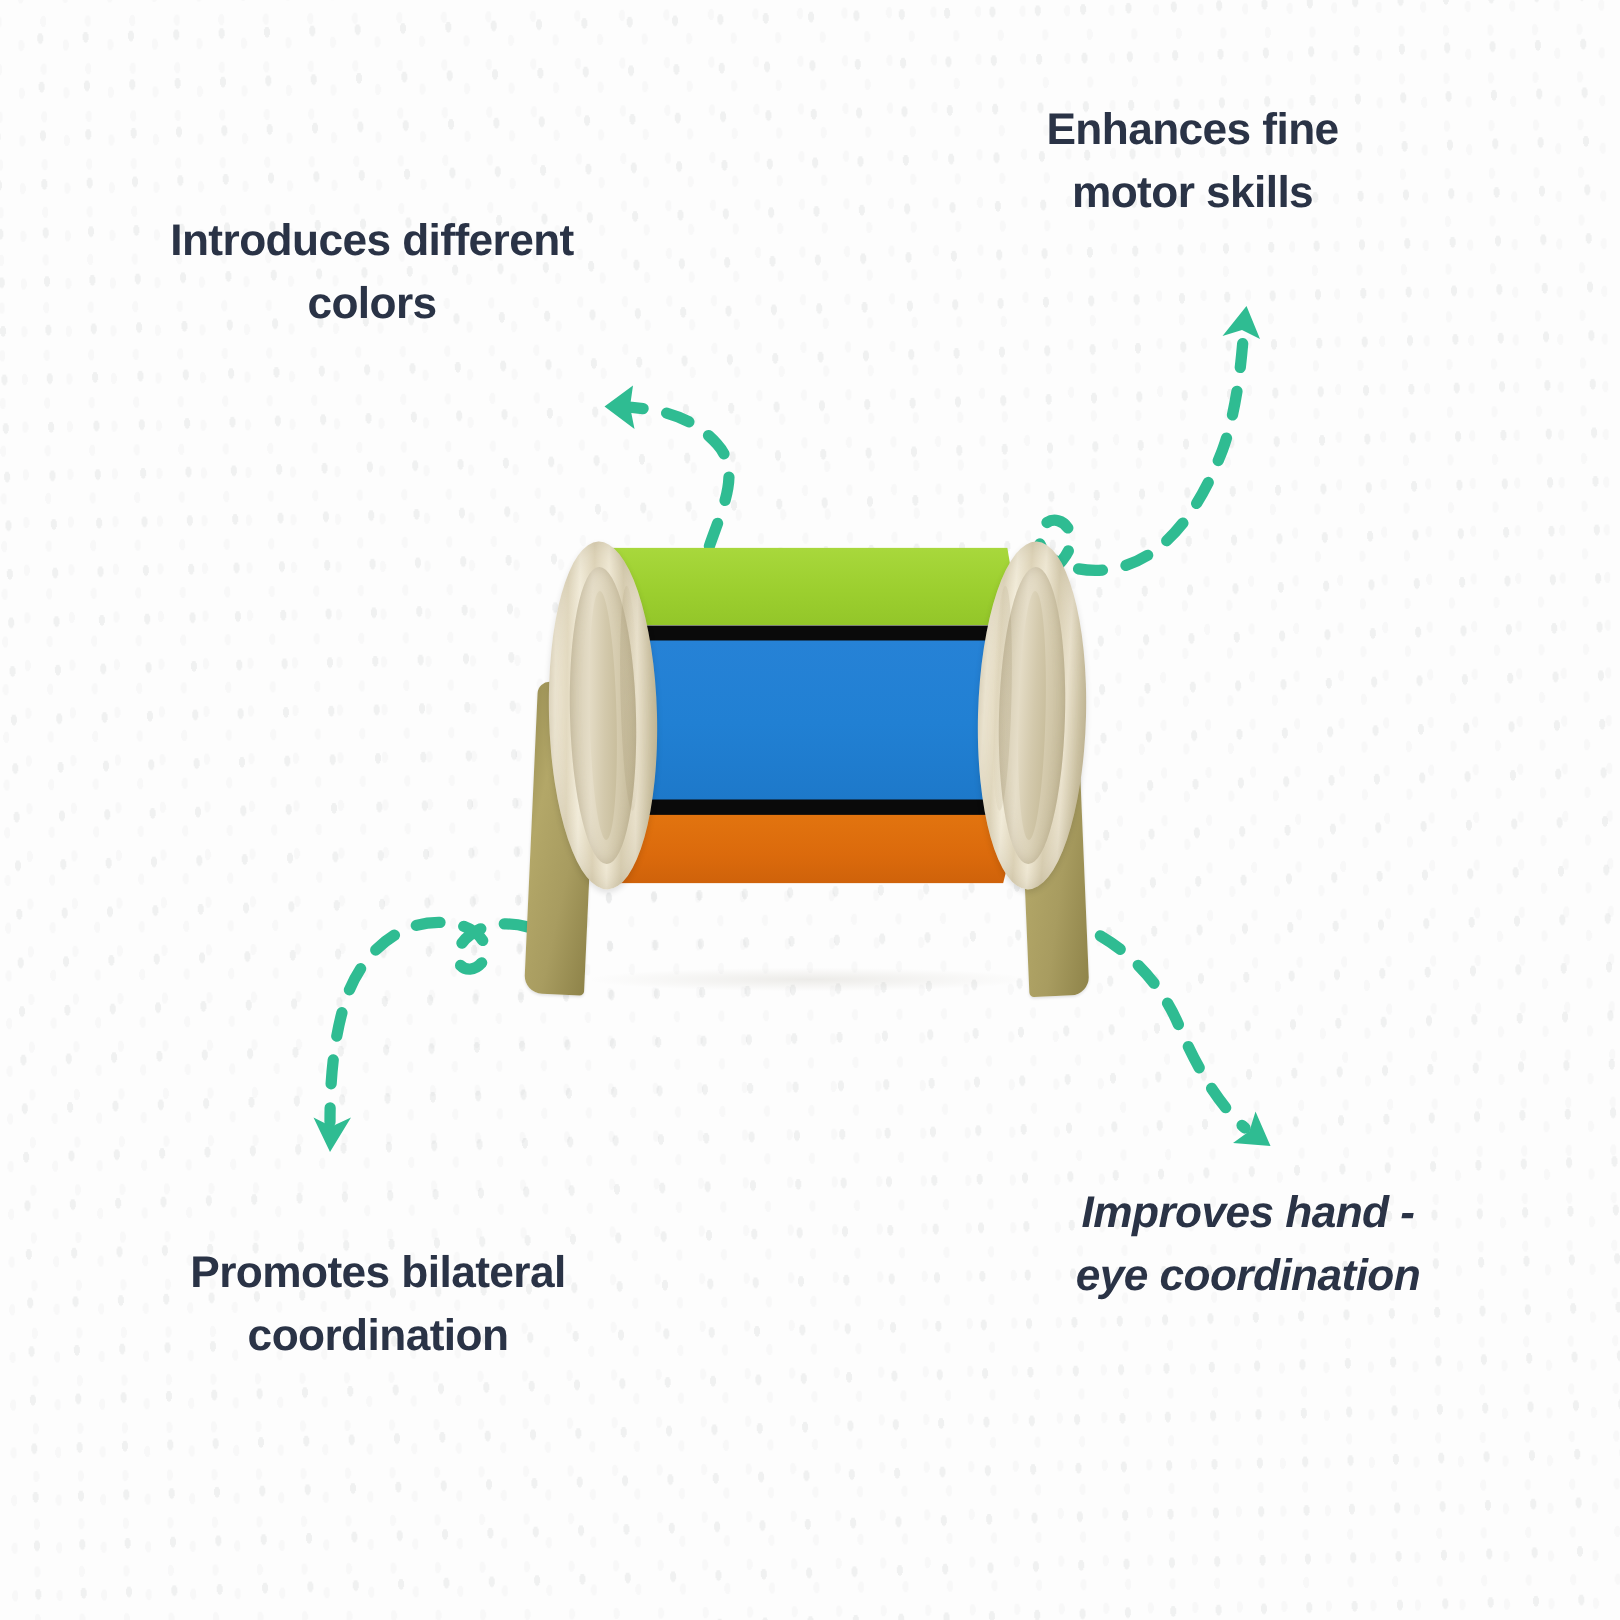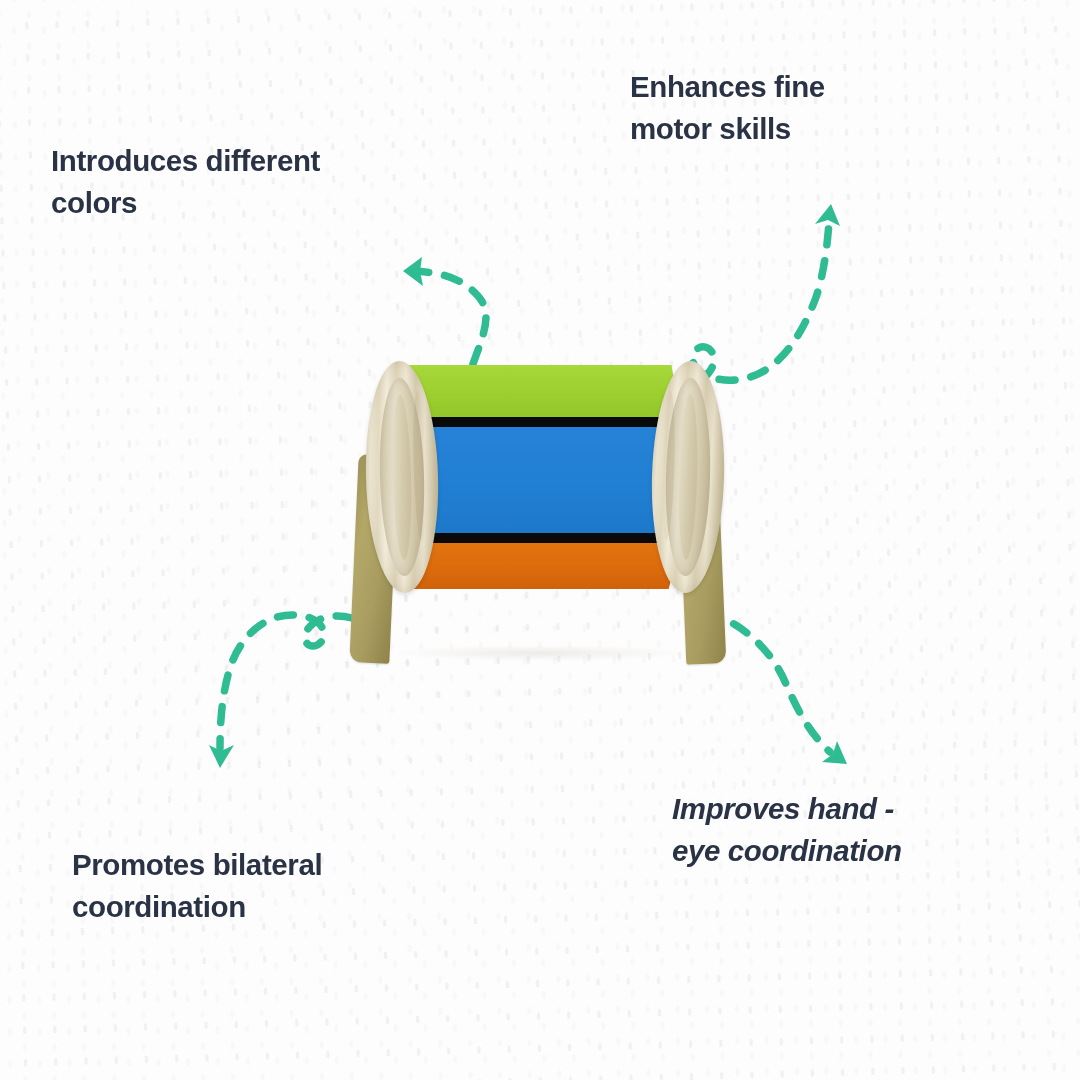--- a/index.html
+++ b/index.html
@@ -52,6 +52,7 @@
     font-size: 29.5px;
     line-height: 1.42;
     letter-spacing: -0.4px;
+    text-align: center;
     white-space: pre-line;
   }
   #callout-tl { left: 51px;  top: 140px; width: 372px; }

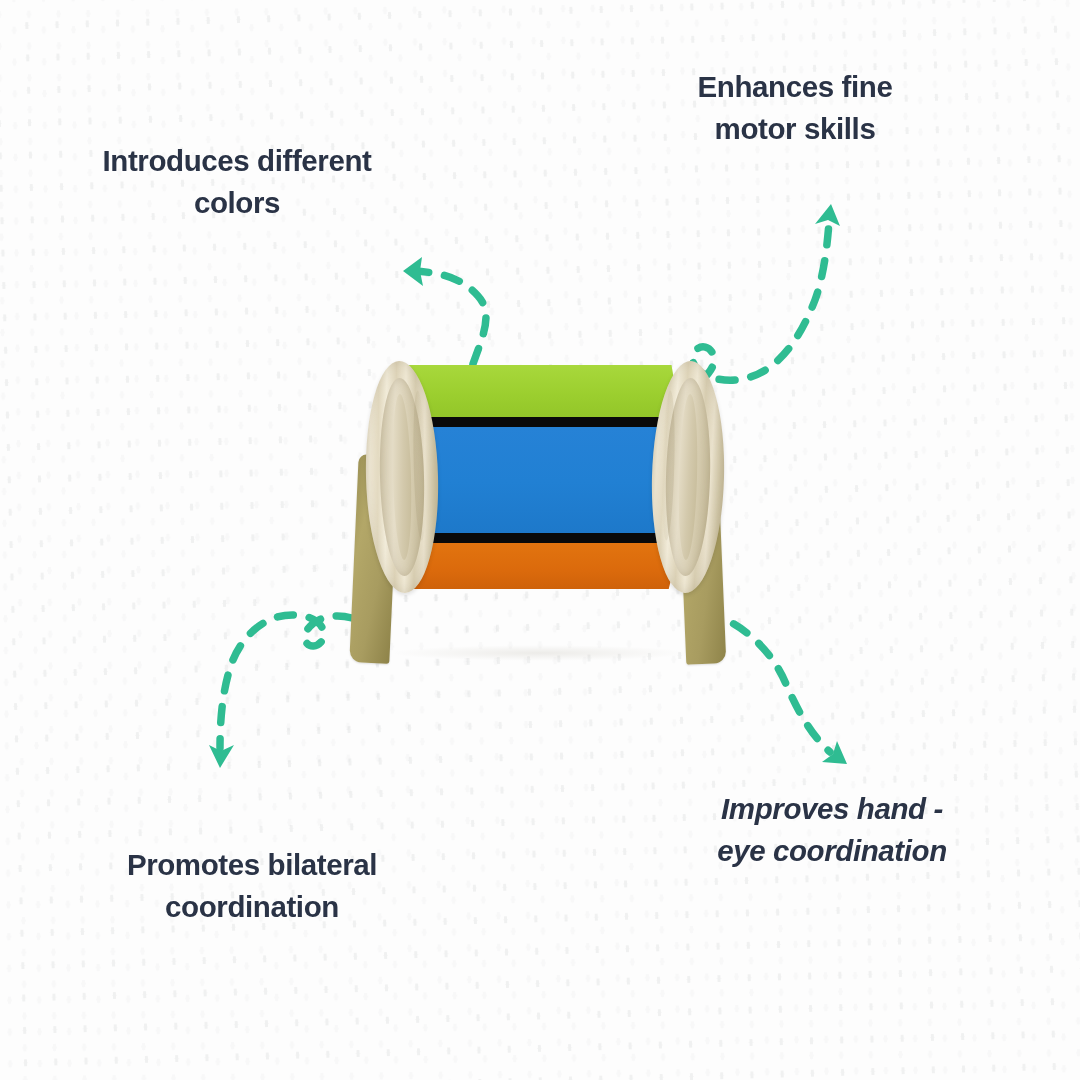--- a/index.html
+++ b/index.html
@@ -55,7 +55,7 @@
     text-align: center;
     white-space: pre-line;
   }
-  #callout-tl { left: 51px;  top: 140px; width: 372px; }
+  #callout-tl { left: 62px;  top: 140px; width: 372px; }
   #callout-tr { left: 630px; top: 66px;  width: 330px; }
   #callout-bl { left: 72px;  top: 828px; width: 360px; margin-top: 16px; }
   #callout-br { left: 672px; top: 788px; width: 320px; font-style: italic; }

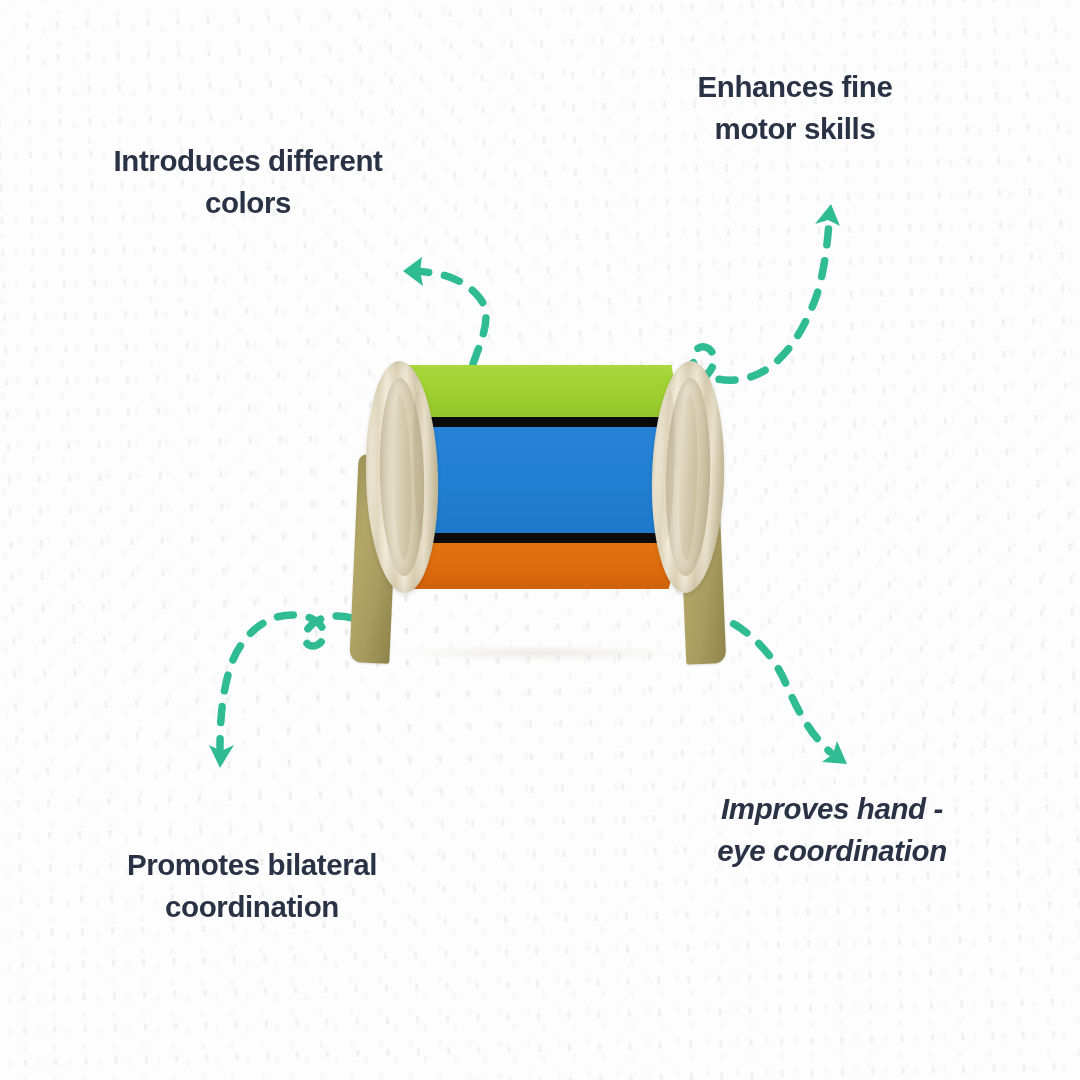--- a/index.html
+++ b/index.html
@@ -57,7 +57,7 @@
   }
   #callout-tl { left: 62px;  top: 140px; width: 372px; }
   #callout-tr { left: 630px; top: 66px;  width: 330px; }
-  #callout-bl { left: 72px;  top: 828px; width: 360px; margin-top: 16px; }
+  #callout-bl { left: 72px;  top: 828px; width: 360px; }
   #callout-br { left: 672px; top: 788px; width: 320px; font-style: italic; }
 
   

